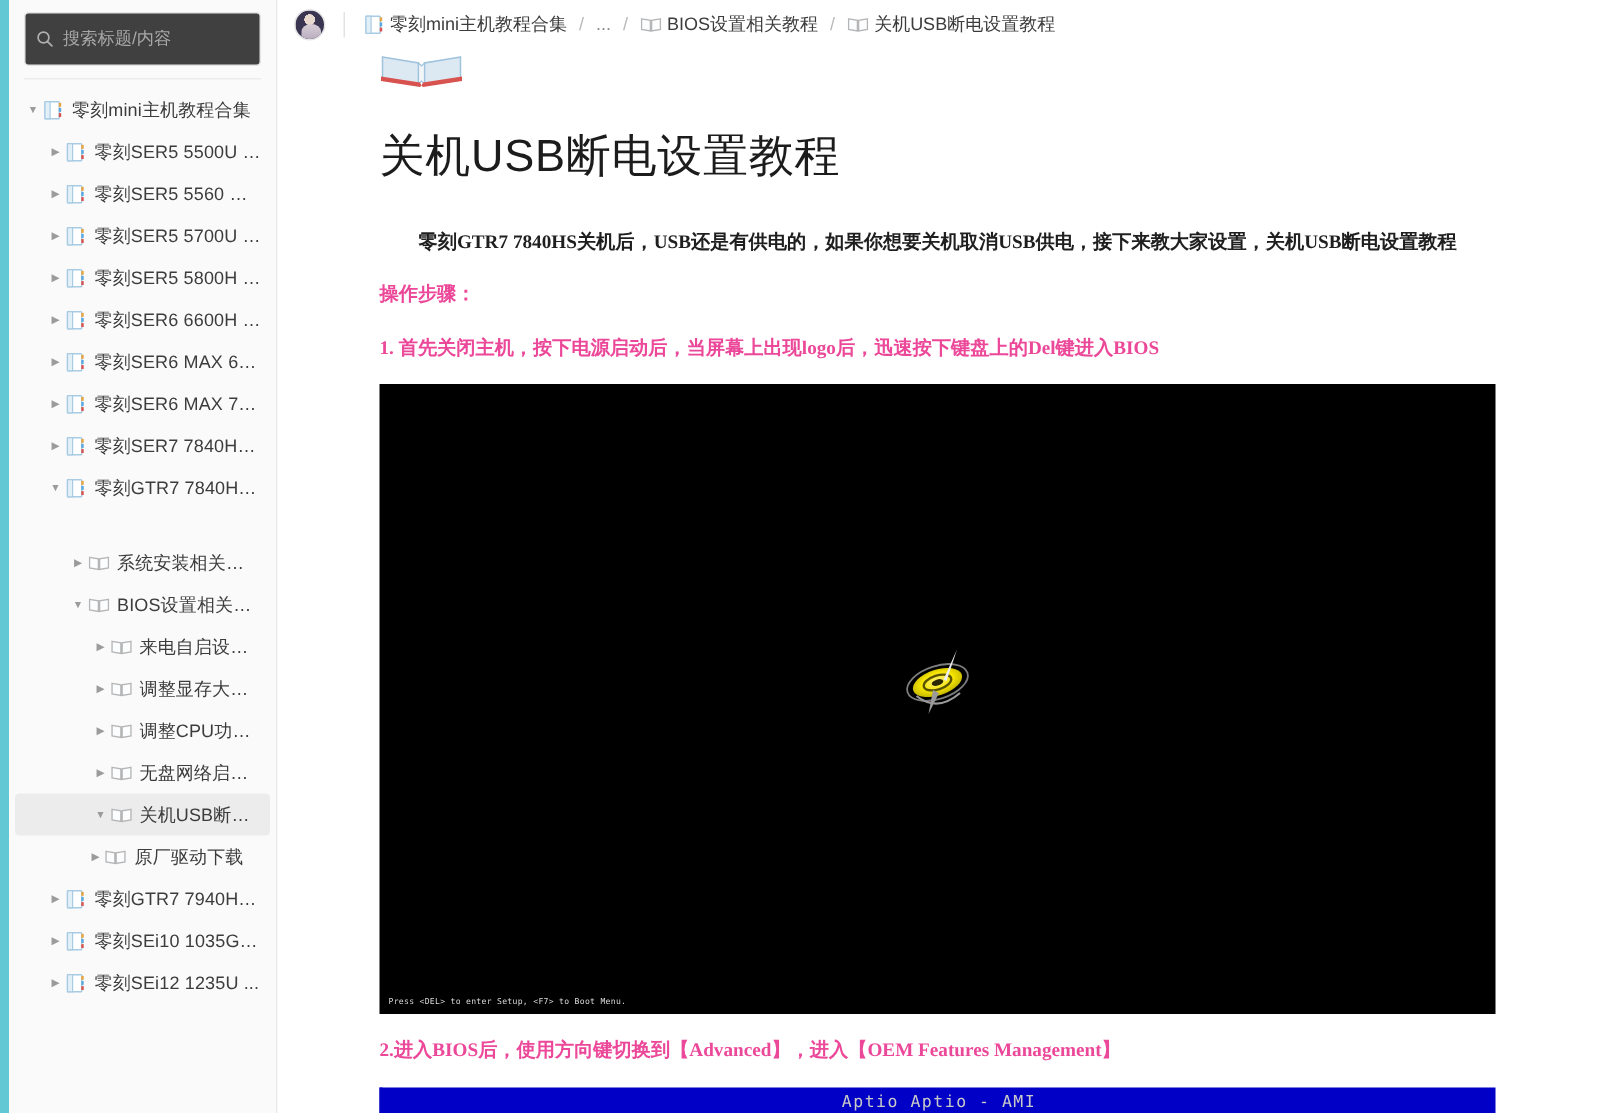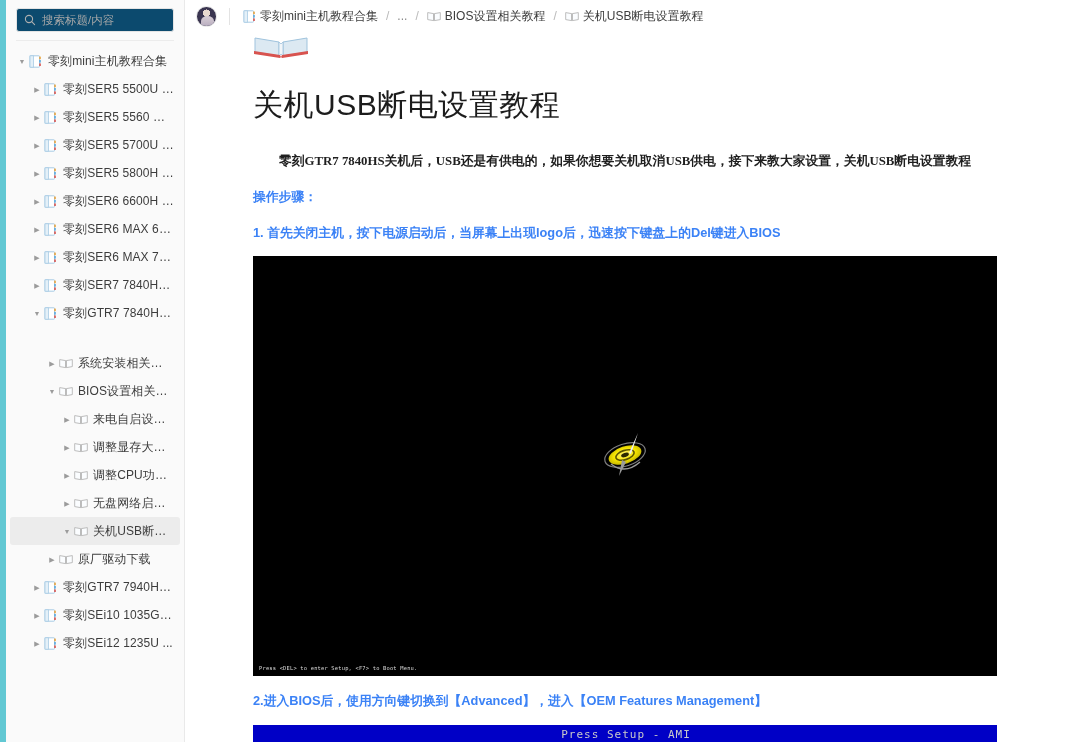--- a/index.html
+++ b/index.html
@@ -31,10 +31,10 @@
   }
   .search-wrap { padding: 8px 10px 0 10px; }
   .search-box {
-    height: 24px;
+    height: 36px;
     border: 1px solid #e4e4e4;
     border-radius: 3px;
-    background: #0c4a6e;
+    background: #404040;
     display: flex;
     align-items: center;
     padding: 0 7px;

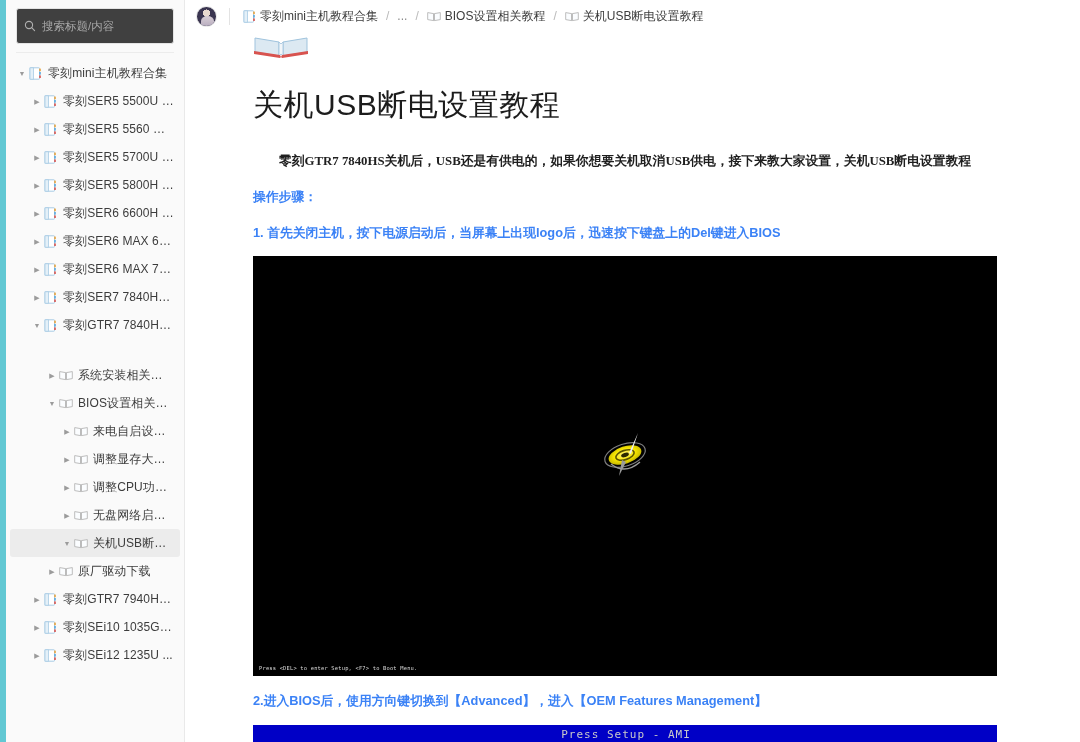--- a/index.html
+++ b/index.html
@@ -166,11 +166,11 @@
   .p-indent { text-indent: 26px; }
   .p-step {
     font-size: 12.8px;
-    color: #3b82f6;
+    color: #ec4899;
     margin-top: 14px;
     font-weight: 700;
     line-height: 1.7;
-    font-family: Liberation Sans, sans-serif;
+    font-family: Liberation Serif, serif;
   }
 
   

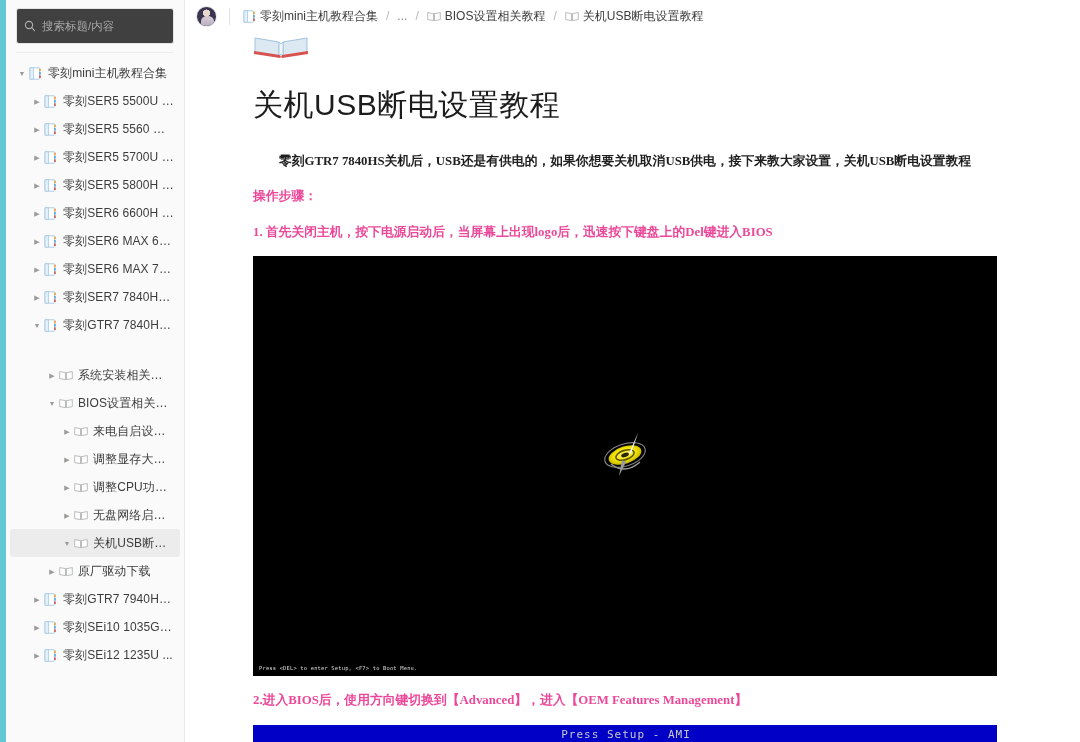--- a/index.html
+++ b/index.html
@@ -449,7 +449,7 @@
           </span>
           <span class="tlabel">关机USB断电...</span>
         </div>
-        <div class="tree-row" style="padding-left: 36px;">
+        <div class="tree-row" style="padding-left: 36px; justify-content: center;">
           <span class="caret">▶</span>
           <span class="tico">
             <svg width="14" height="11" viewBox="0 0 14 11">

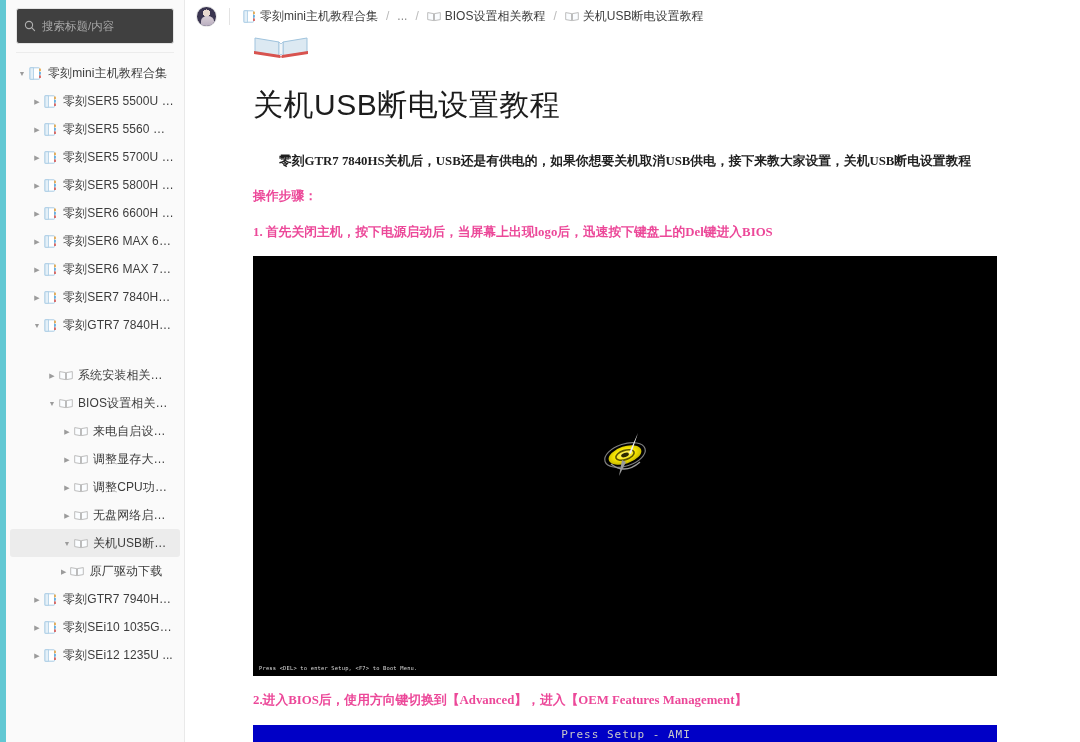--- a/index.html
+++ b/index.html
@@ -594,7 +594,7 @@
         <p class="p-step">2.进入BIOS后，使用方向键切换到【Advanced】，进入【OEM Features Management】</p>
 
         <div class="biosshot">
-          <div class="bios-title">Press Setup - AMI</div>
+          <div class="bios-title">Aptio Aptio - AMI</div>
 
         </div>
 

